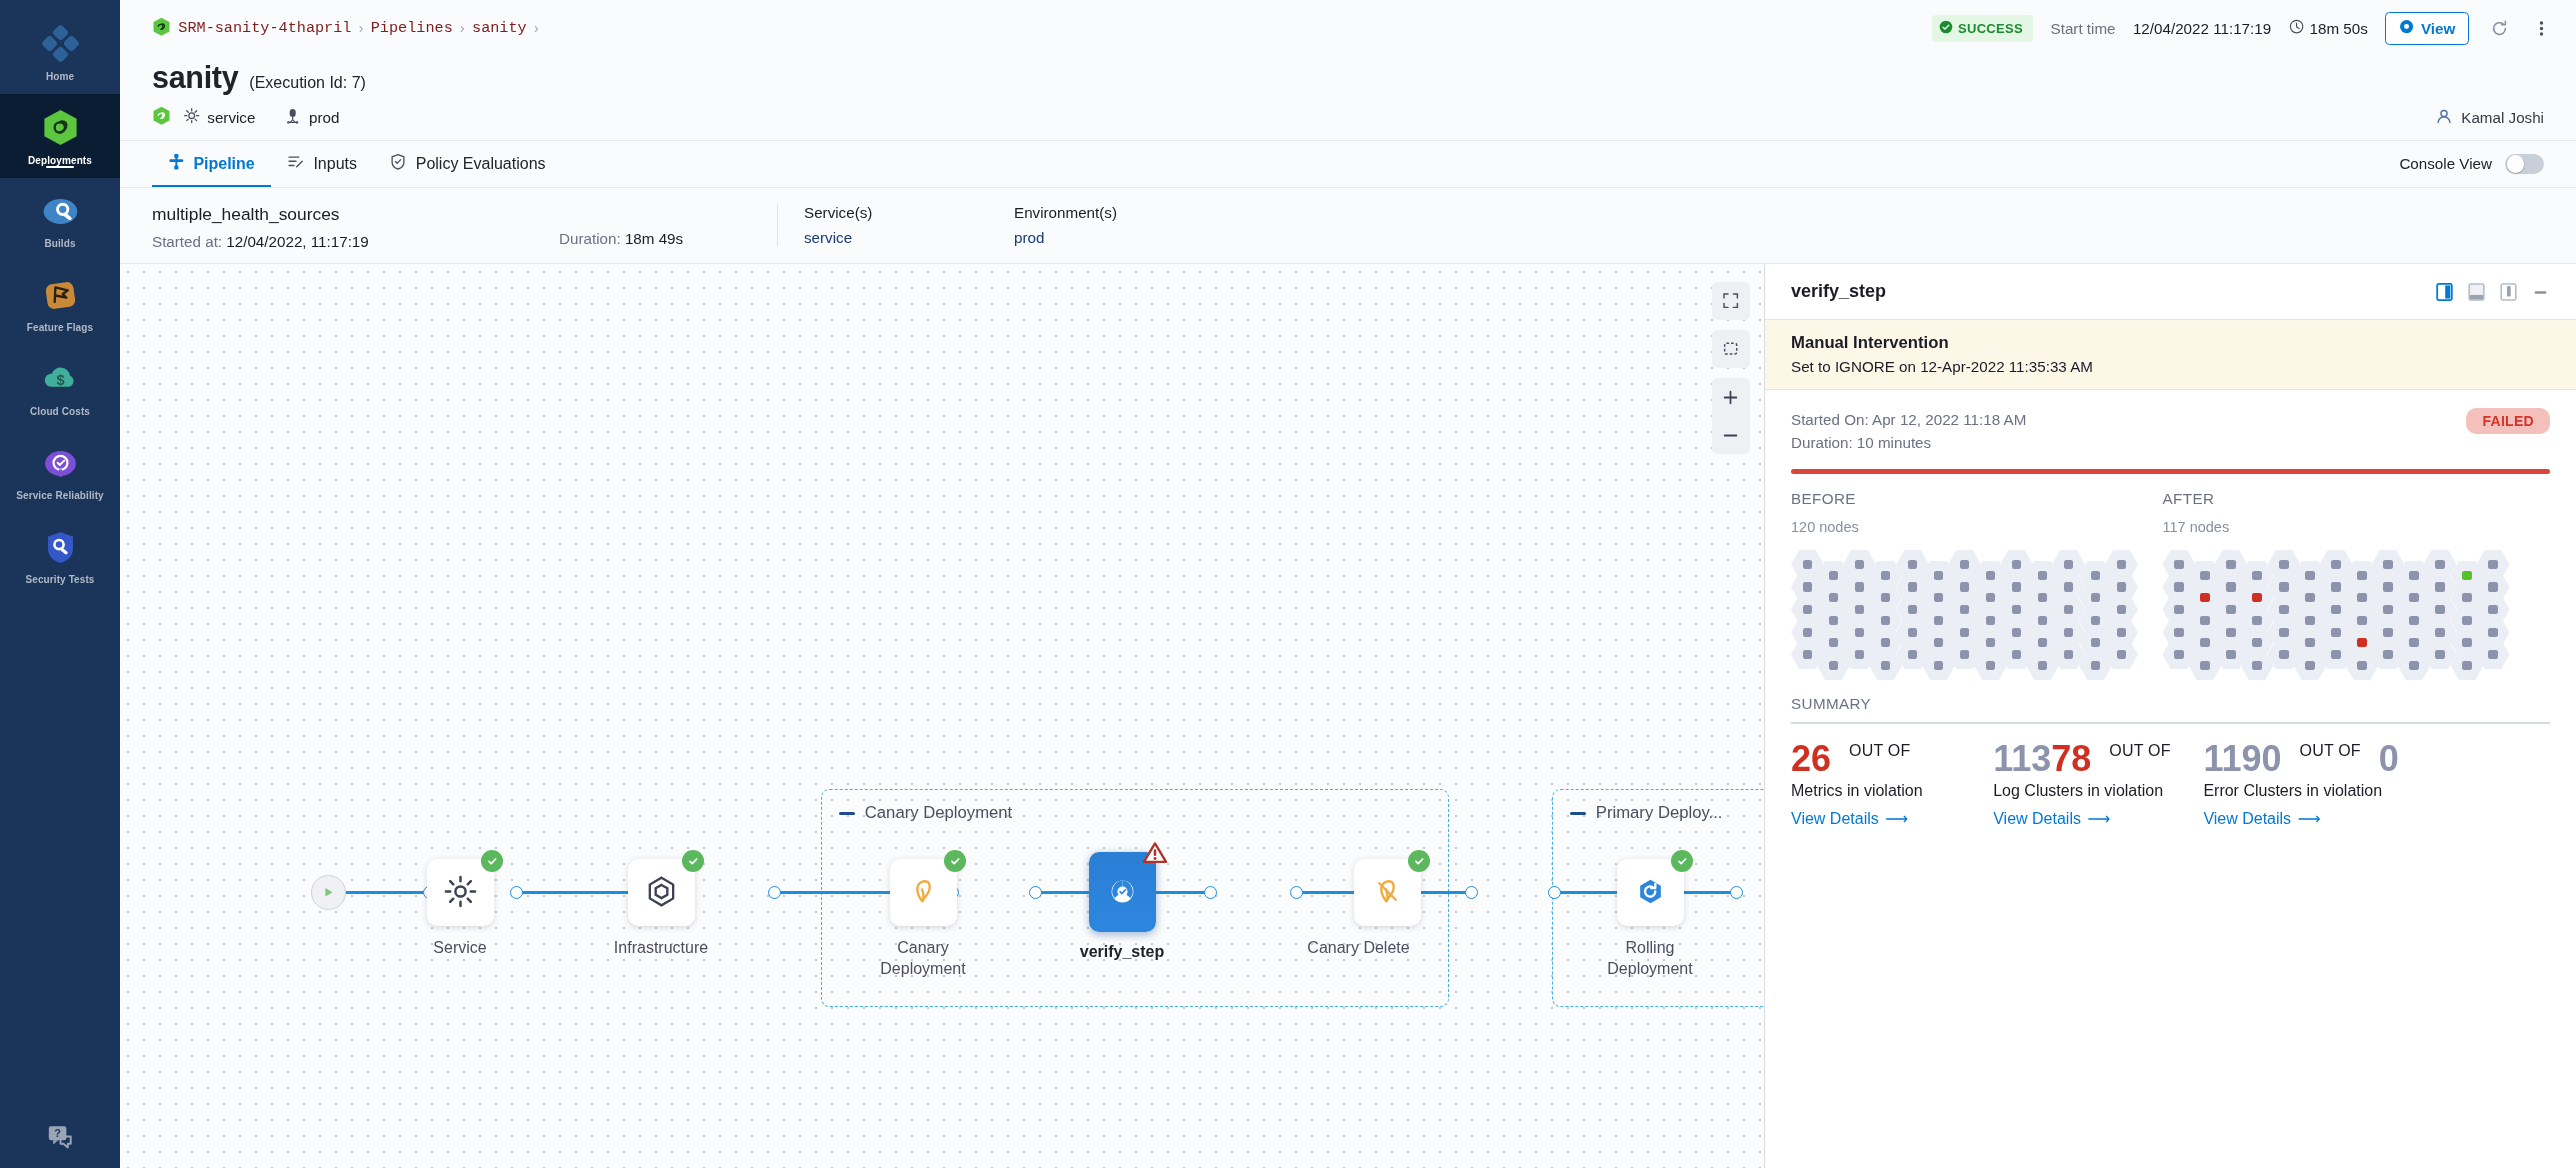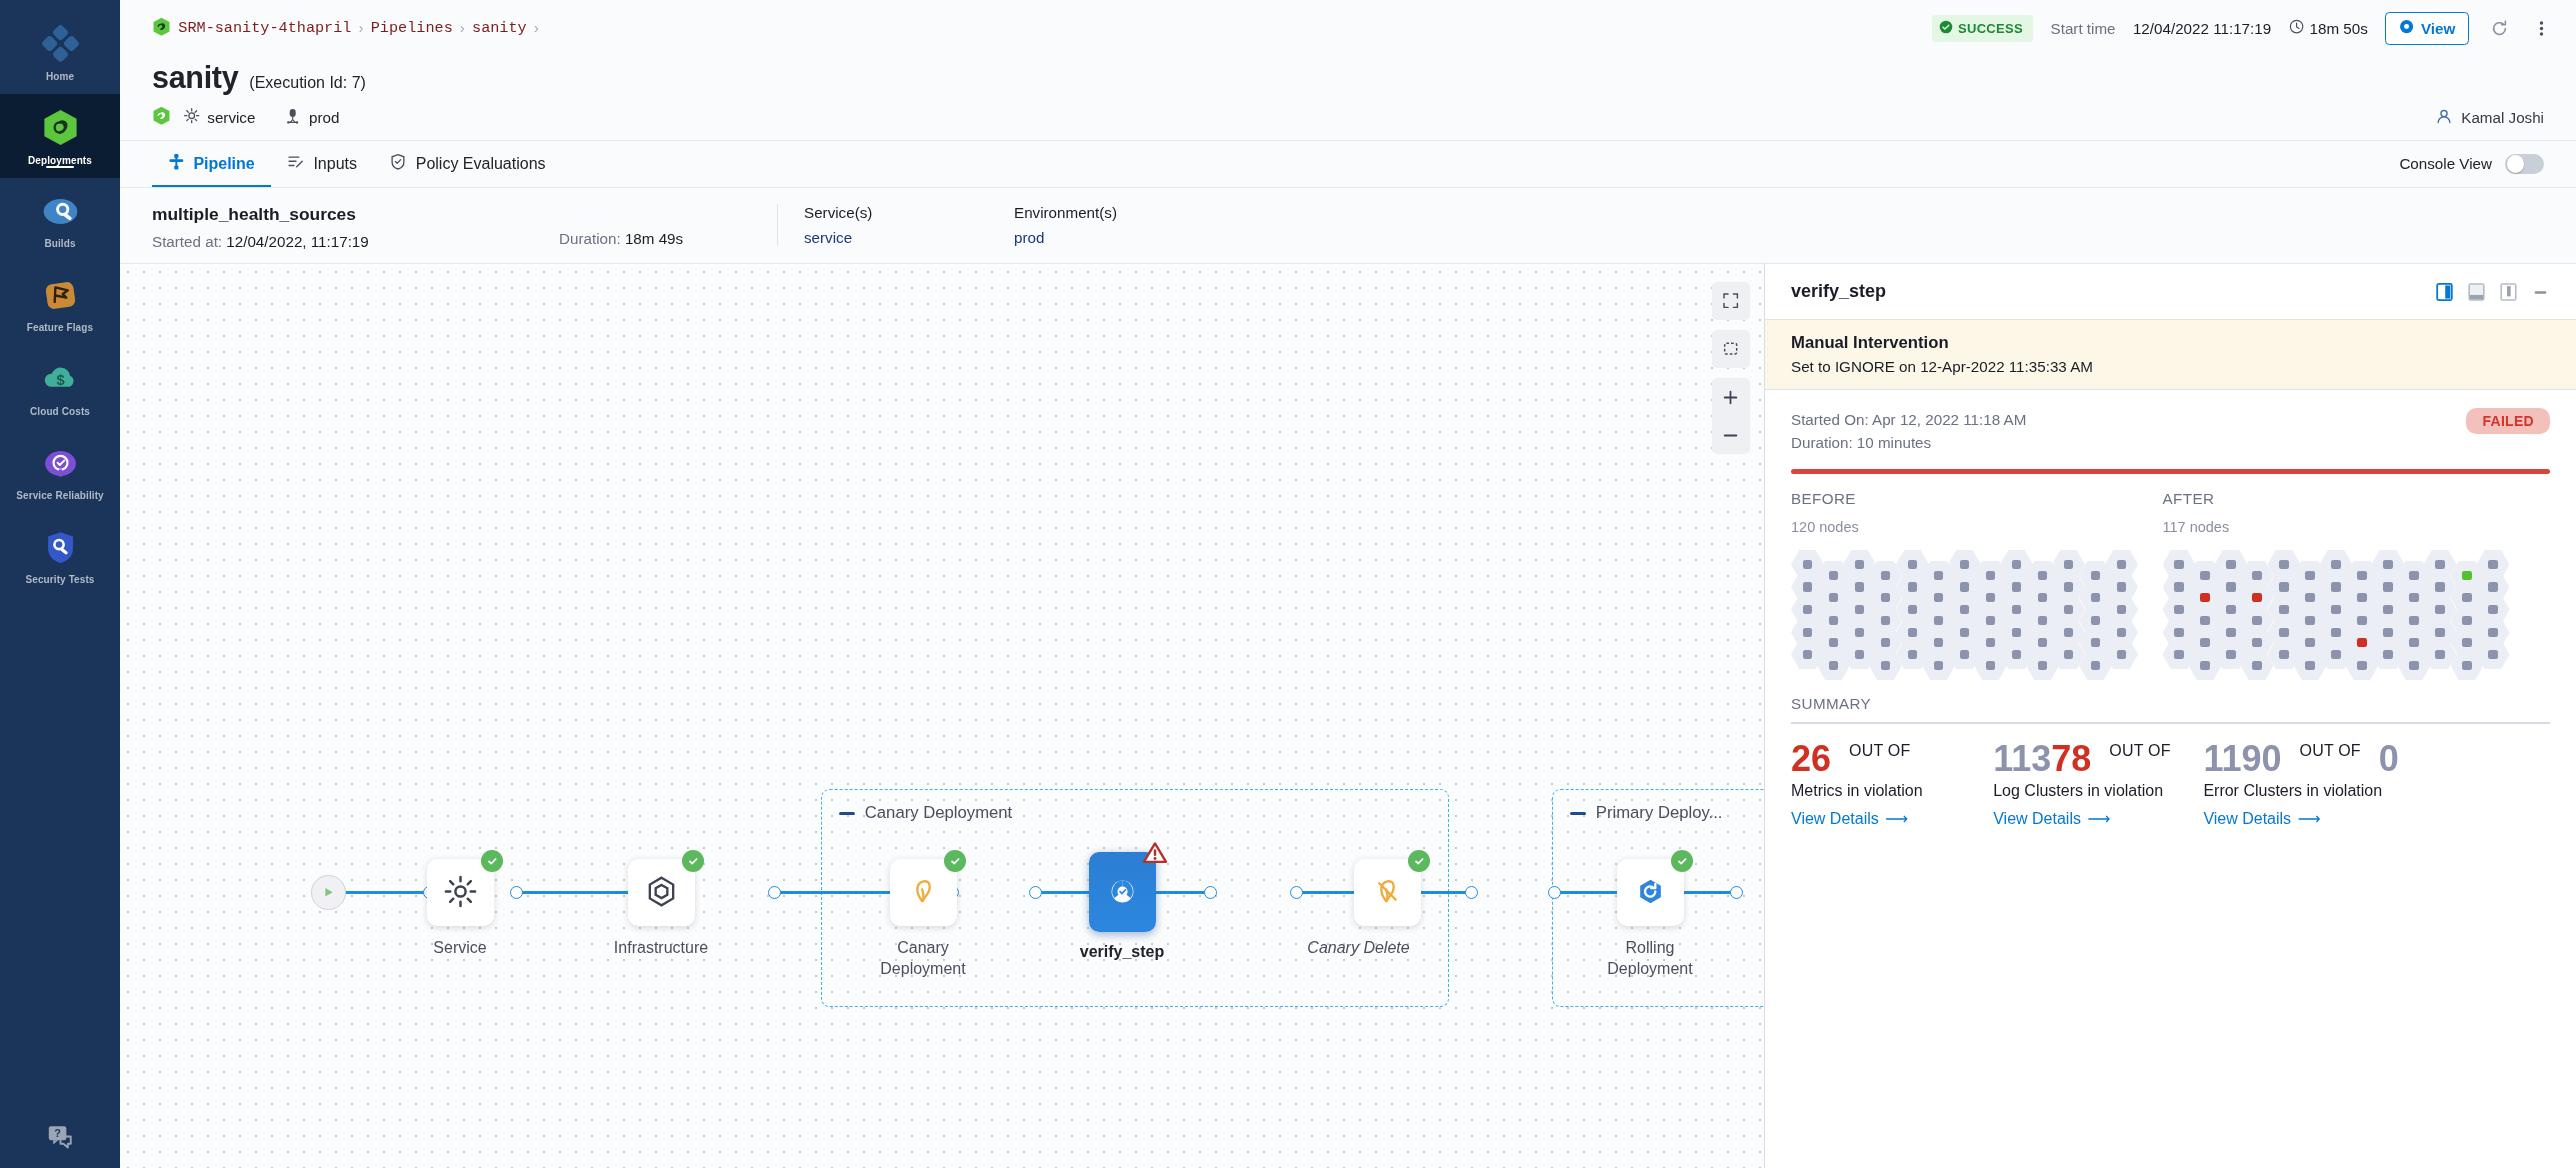--- a/index.html
+++ b/index.html
@@ -97,7 +97,7 @@
 
   .execbar { padding: 16px 32px 13px; background: #fafbfc; display: flex; align-items: flex-start; }
   .exec-left { min-width: 407px; }
-  .exec-name { font-size: 17.4px; font-weight: bold; color: #1c1c28; }
+  .exec-name { font-size: 17.4px; font-weight: normal; color: #1c1c28; }
   .exec-sub { margin-top: 8.7px; font-size: 15.2px; color: #6b7084; }
   .exec-sub b { color: #1c1c28; font-weight: normal; }
   .exec-dur { font-size: 15.2px; color: #6b7084; padding-top: 26px; min-width: 218px; }

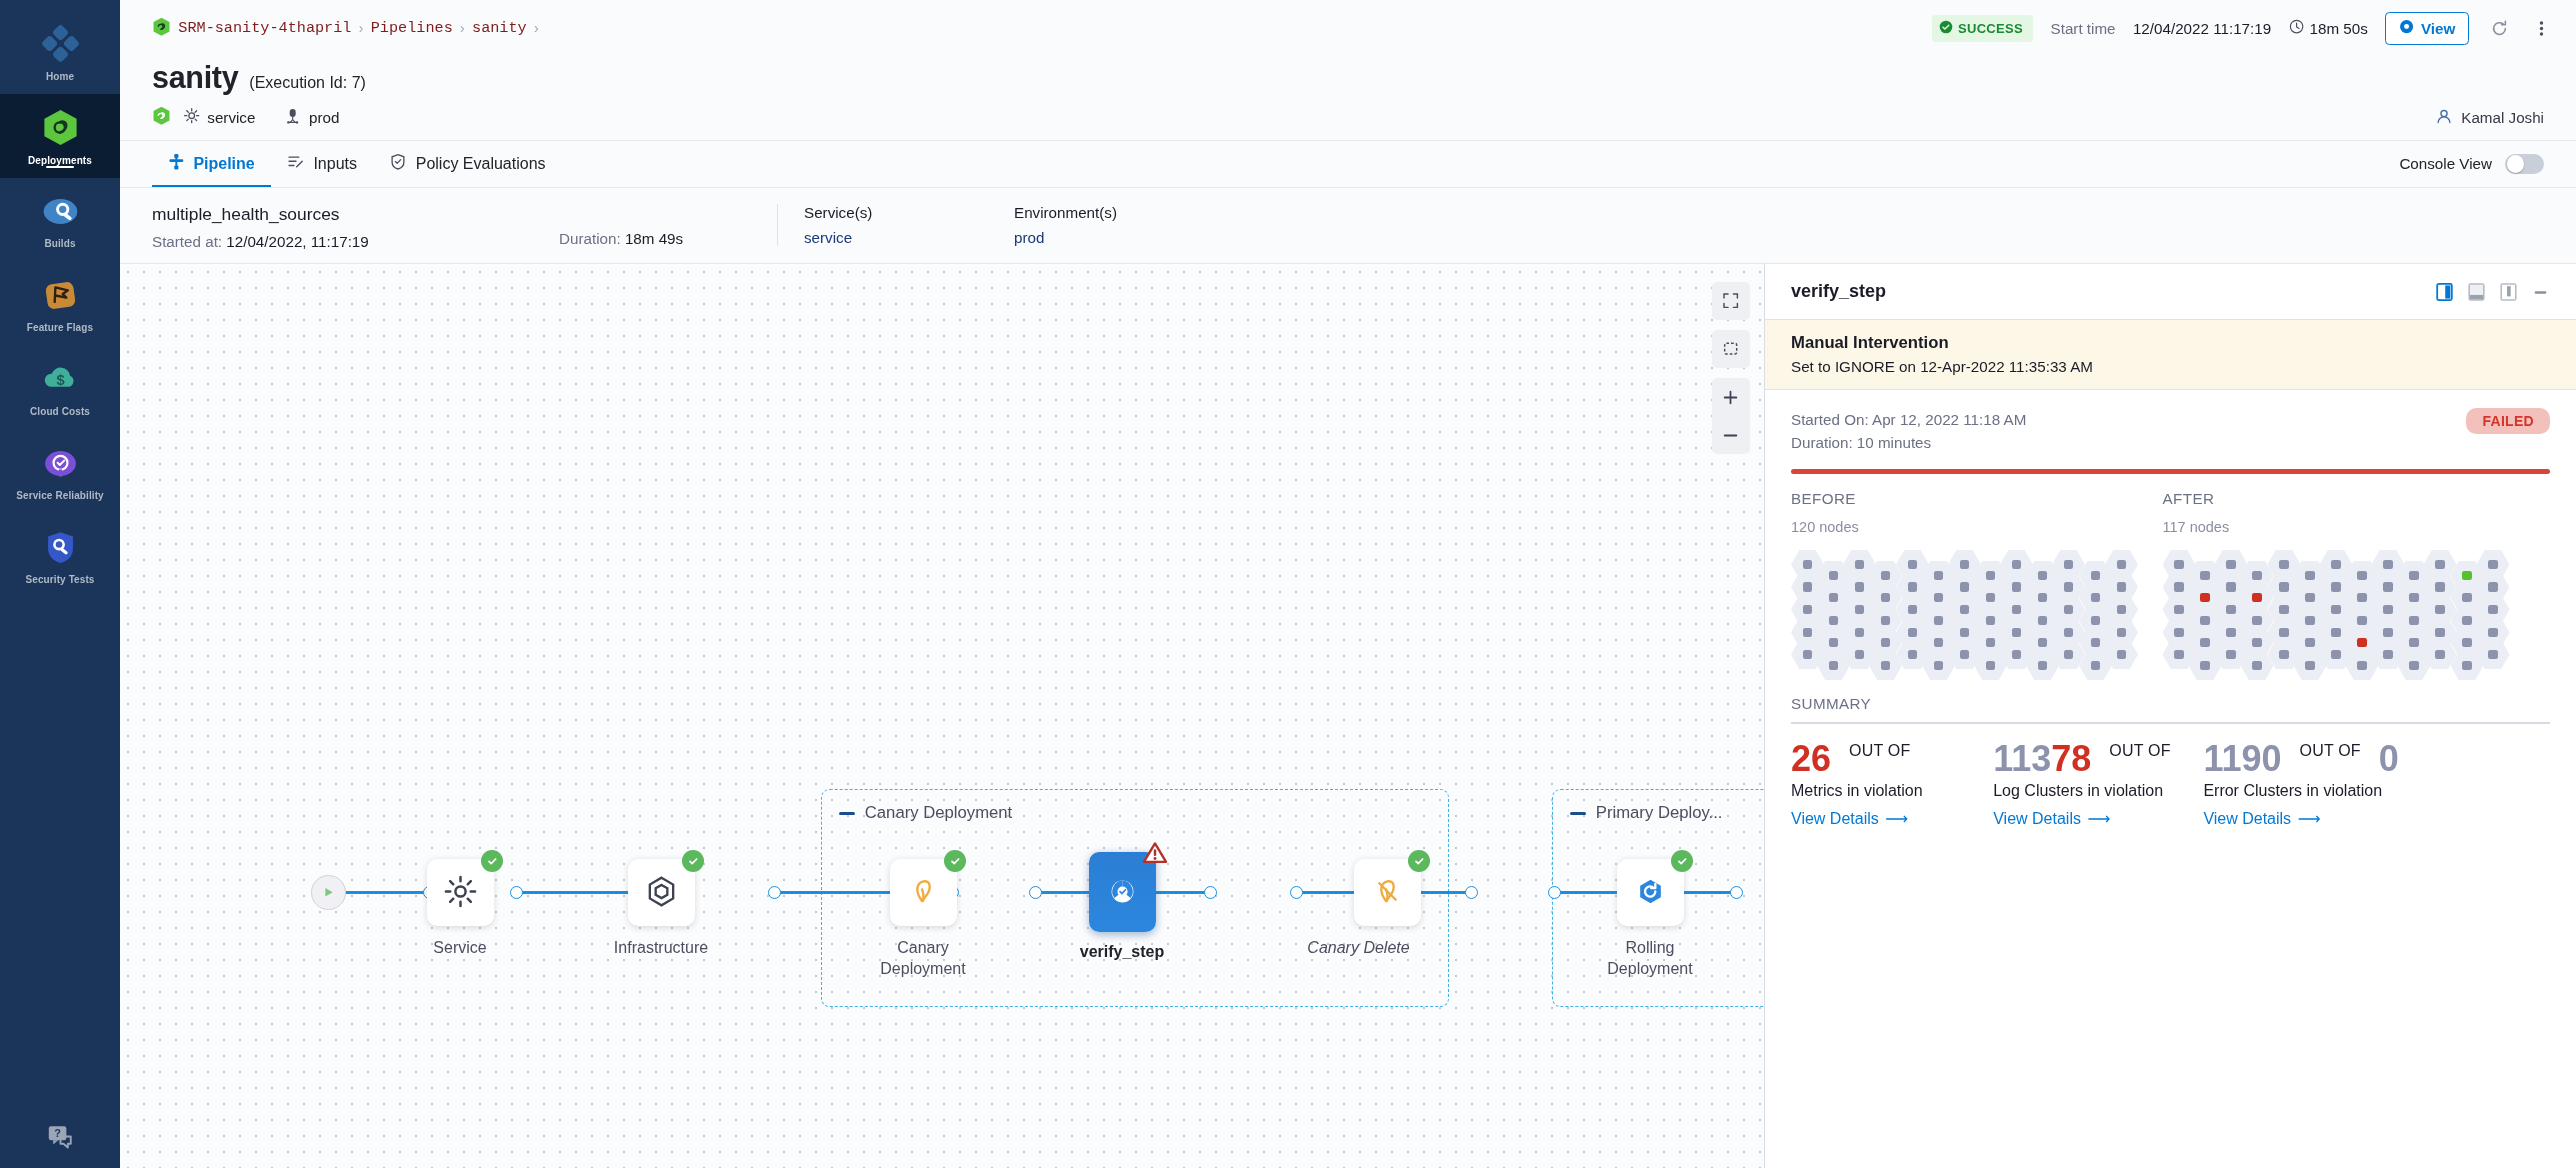--- a/index.html
+++ b/index.html
@@ -644,7 +644,7 @@
                 </svg>
             </div>
           </div>
-          <div class="node-label" style="margin-left:-6.5px;font-style:italic;">Canary Delete</div>
+          <div class="node-label" style="margin-left:-6.5px;">Canary Delete</div>
         </div>
 
         <div class="node" style="left:1497px; top:595px;">

